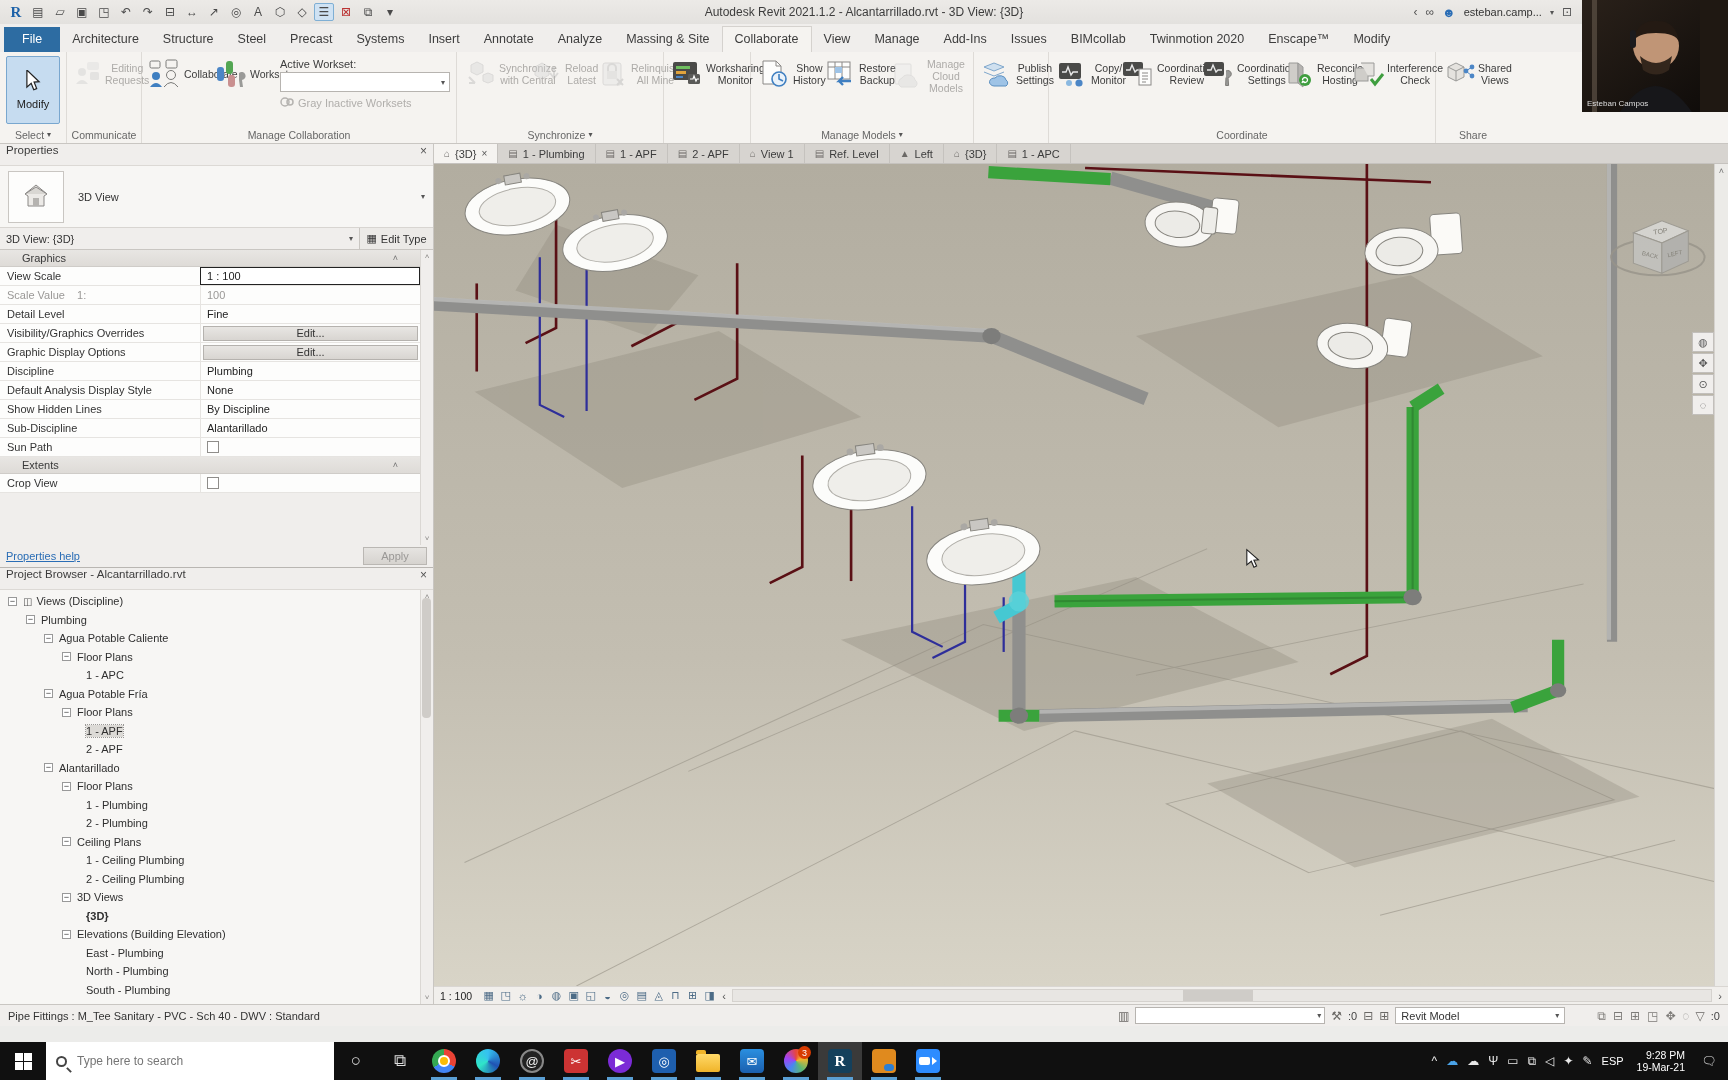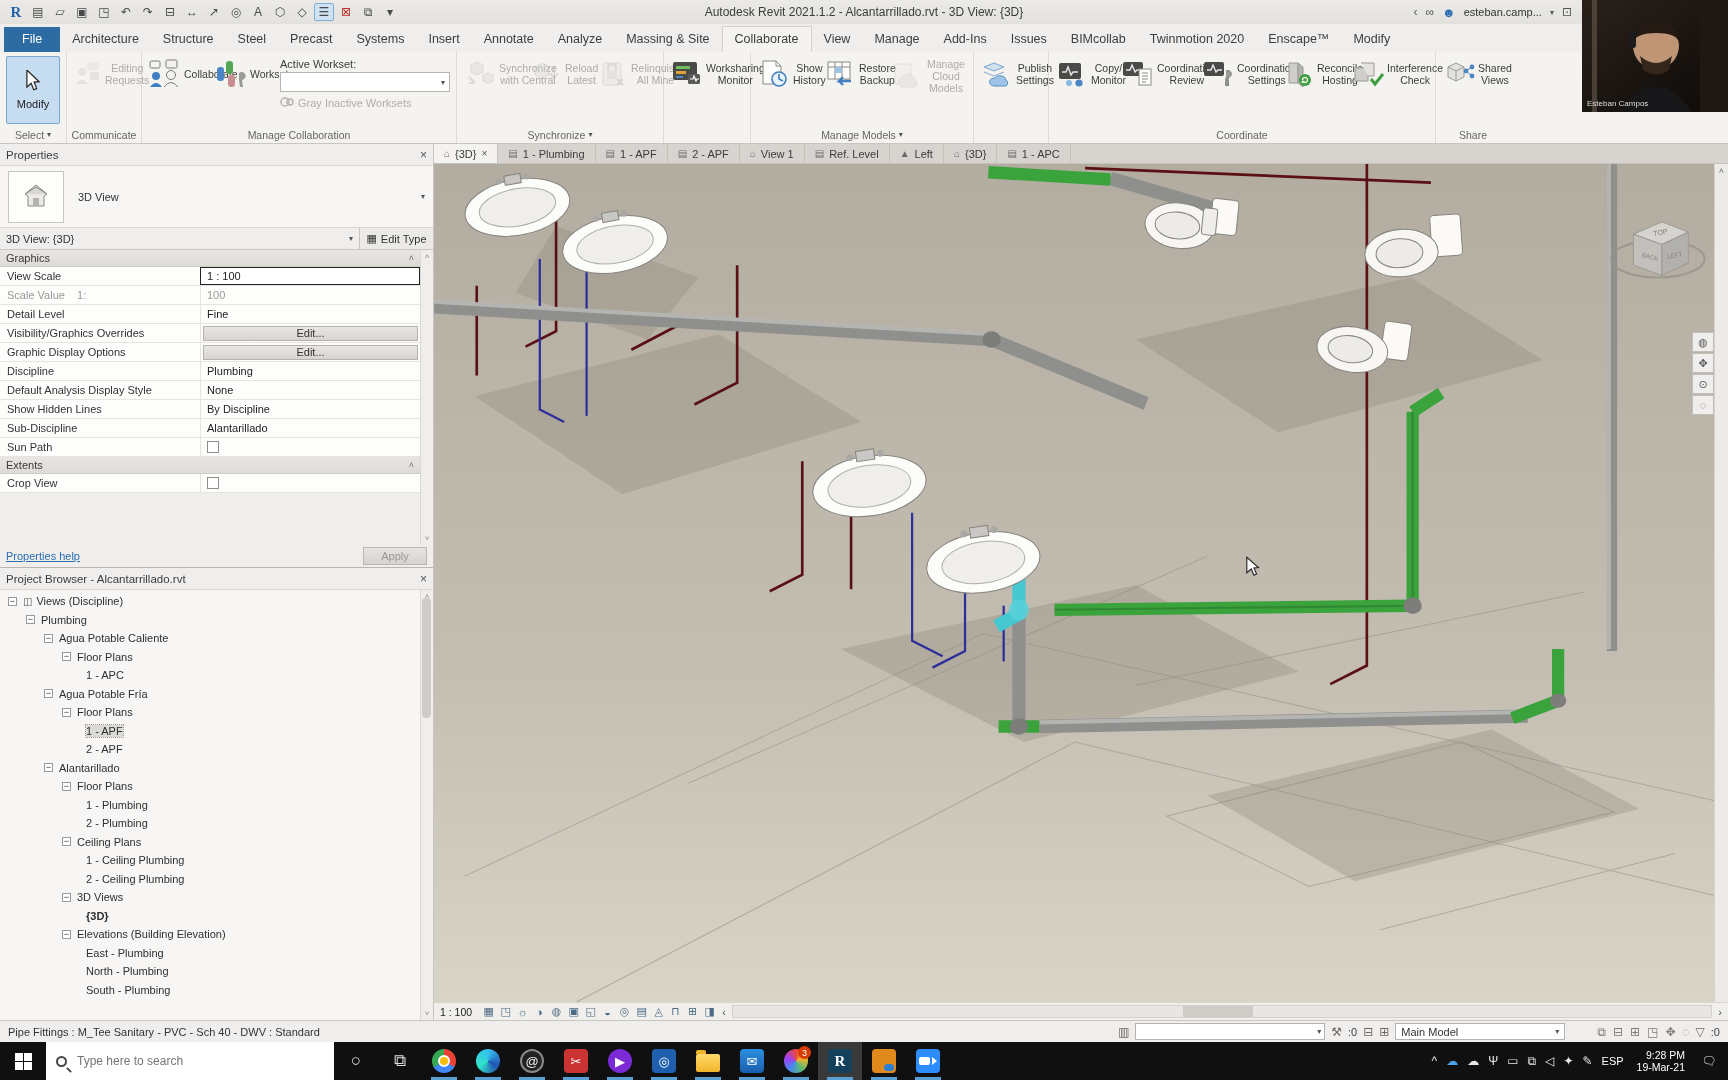--- a/index.html
+++ b/index.html
@@ -52,7 +52,7 @@
   .workspace{flex:1;display:flex;min-height:0;}
   .leftcol{width:434px;display:flex;flex-direction:column;background:#f0eeec;border-right:1px solid #c9c6c2;}
 
-  .panel-h{height:22px;display:flex;align-items:center;padding:0 6px;color:#3c3c3c;font-size:11.5px;background:#f0eeec;border-bottom:1px solid #dcd9d5;gap:47px;}
+  .panel-h{height:22px;display:flex;padding:0 6px;color:#3c3c3c;font-size:11.5px;background:#f0eeec;border-bottom:1px solid #dcd9d5;gap:47px;}
   .panel-h .x{margin-left:auto;color:#555;font-size:12px;cursor:default;}
 
   

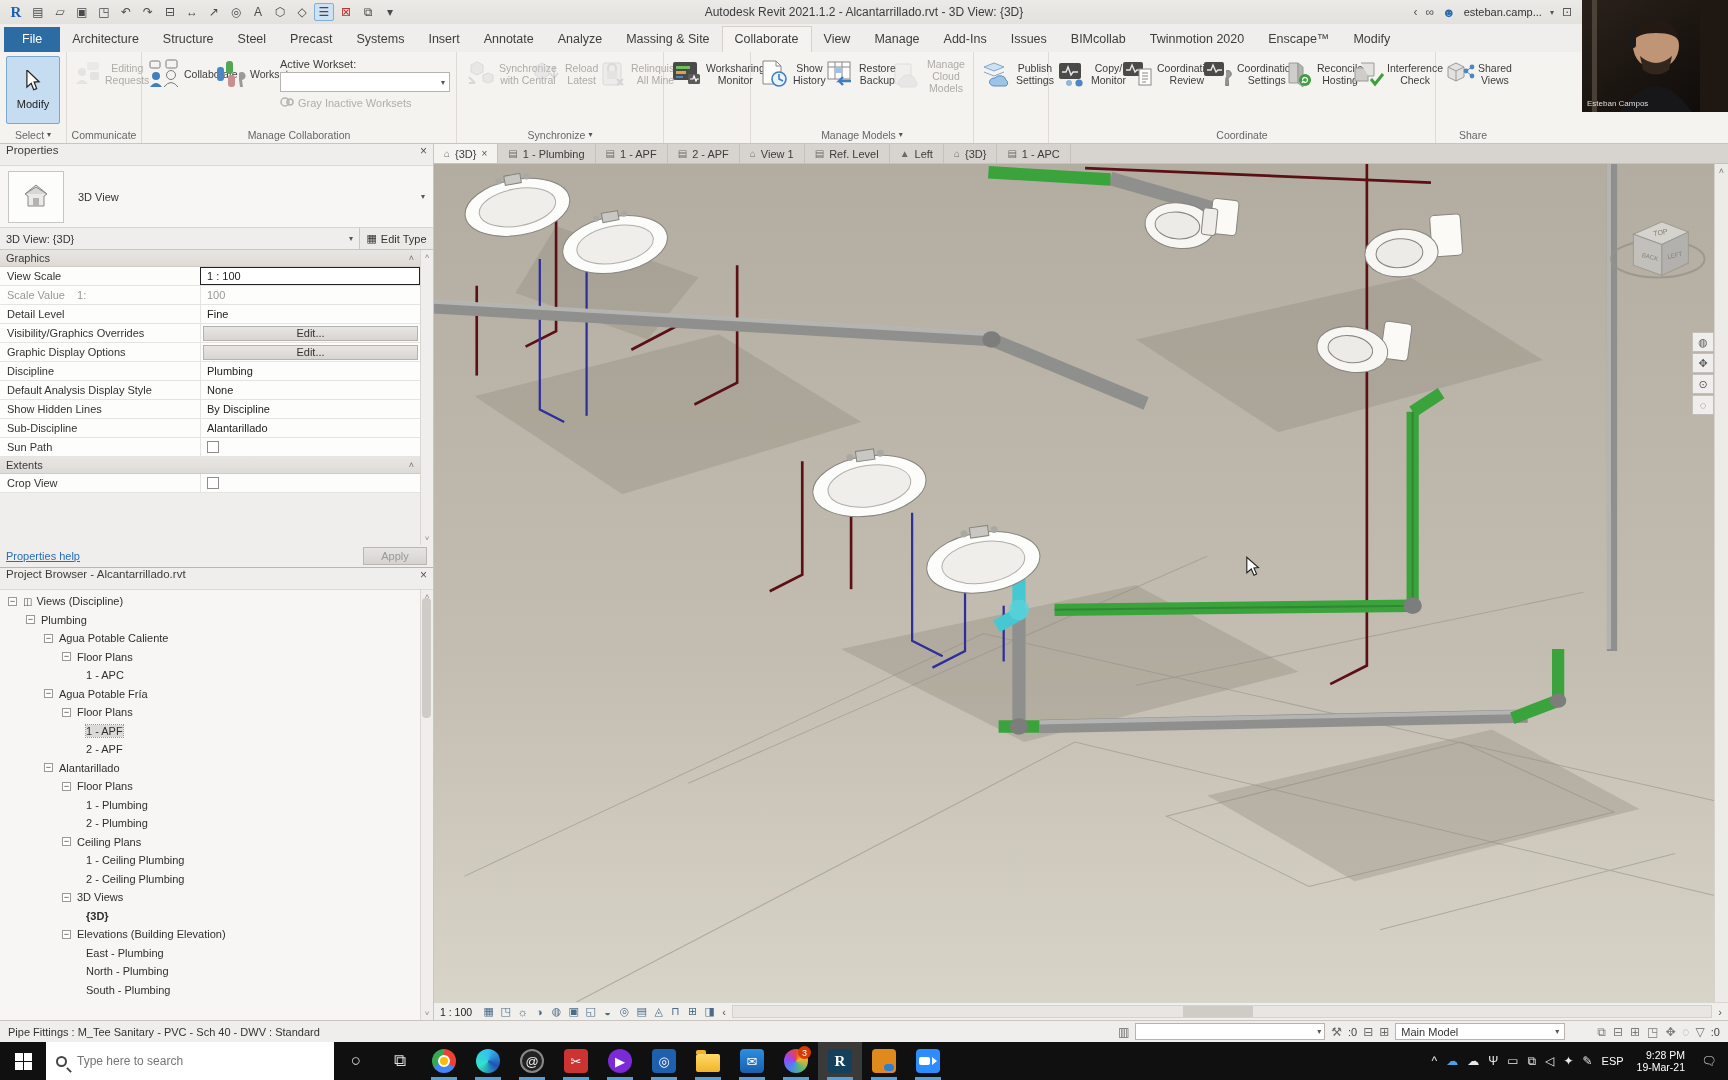--- a/index.html
+++ b/index.html
@@ -63,7 +63,7 @@
   .selbox{flex:1;display:flex;align-items:center;padding:0 6px;background:#f0eeec;}
   .selbox .dd{margin-left:auto;}
   .edittype{width:74px;border-left:1px solid #c9c6c2;display:flex;align-items:center;justify-content:center;gap:4px;background:#eceae7;font-size:11px;}
-  .sect{height:17px;background:linear-gradient(#e8e6e3,#dedbd7);display:flex;align-items:center;padding:0 6px;color:#3a3a3a;border-bottom:1px solid #cfccc8;}
+  .sect{height:17px;background:linear-gradient(#e8e6e3,#dedbd7);display:flex;align-items:center;padding:0 22px;color:#3a3a3a;border-bottom:1px solid #cfccc8;}
   .sect .caret{margin-left:auto;color:#777;font-size:9px;}
   .prow{height:19px;display:flex;border-bottom:1px solid #e6e4e1;background:#fdfdfc;}
   .plabel{width:200px;display:flex;align-items:center;padding:0 7px;color:#333;}

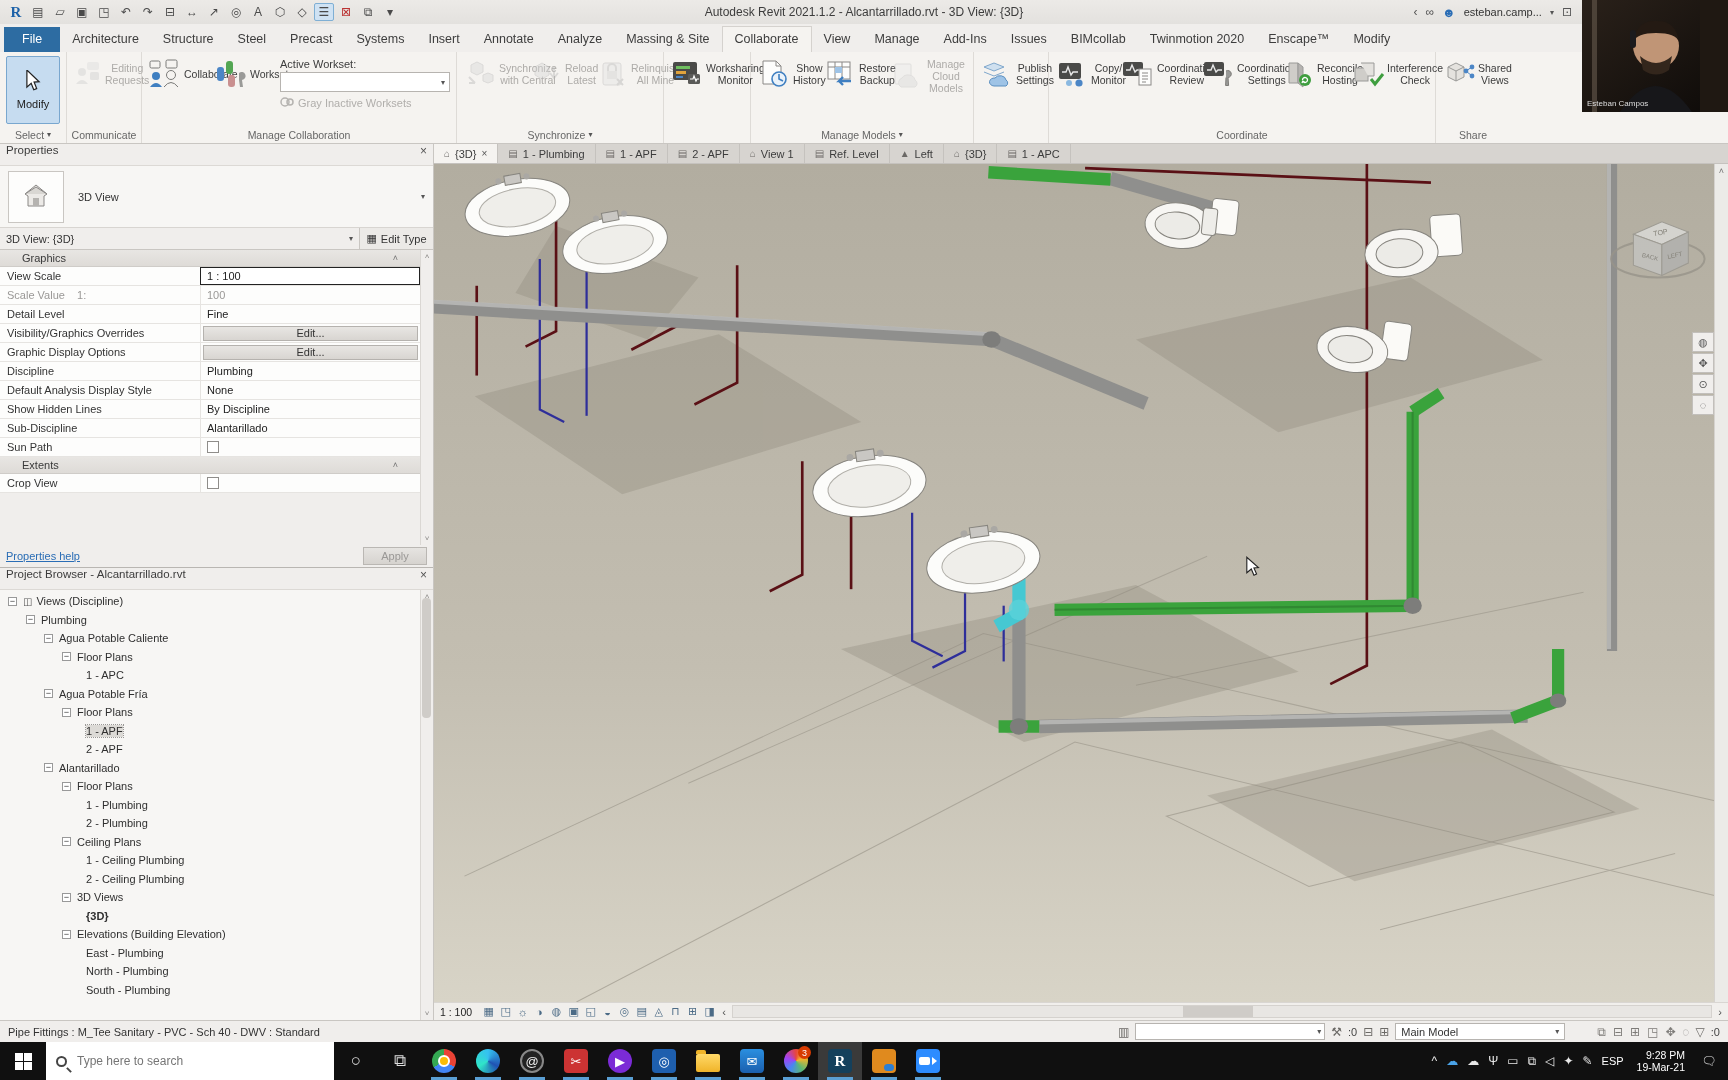--- a/index.html
+++ b/index.html
@@ -1049,7 +1049,7 @@
     <span class="sb-ico">⊟</span>
     <span class="sb-ico">⊞</span>
     <div class="sb-combo2">
-      <span>Main Model</span>
+      <span>Revit Model</span>
         <span class="dd">▾</span>
     </div>
     <div class="sb-right">

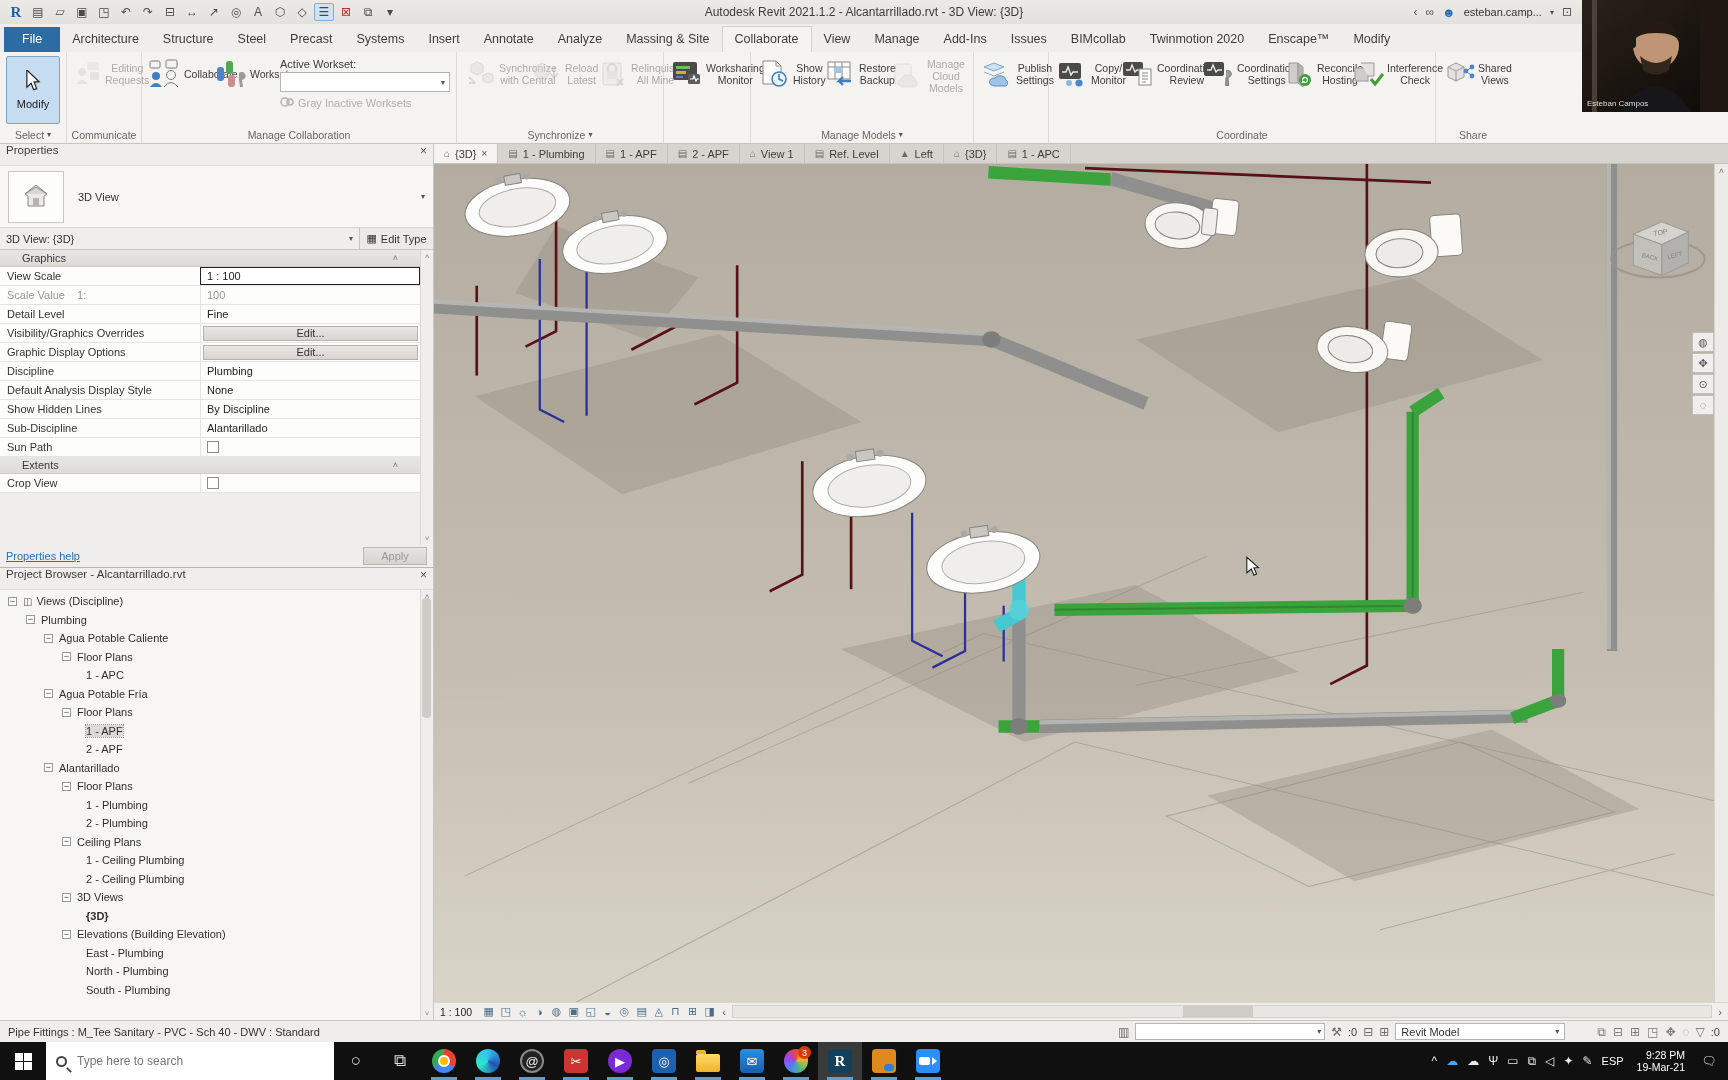--- a/index.html
+++ b/index.html
@@ -130,7 +130,7 @@
   .sb-right .sb-ico{color:#7d7b78;}
 
   
-  .taskbar{height:38px;background:#101010;display:flex;align-items:stretch;color:#fff;flex:0 0 auto;}
+  .taskbar{height:38px;background:#101010;display:flex;align-items:stretch;color:#fff;flex:0 0 auto;margin-top:16px;}
   .startbtn{width:46px;display:flex;align-items:center;justify-content:center;}
   .winlogo{display:grid;grid-template-columns:8px 8px;grid-template-rows:8px 8px;gap:1px;}
   .winlogo div{background:#fff;}

